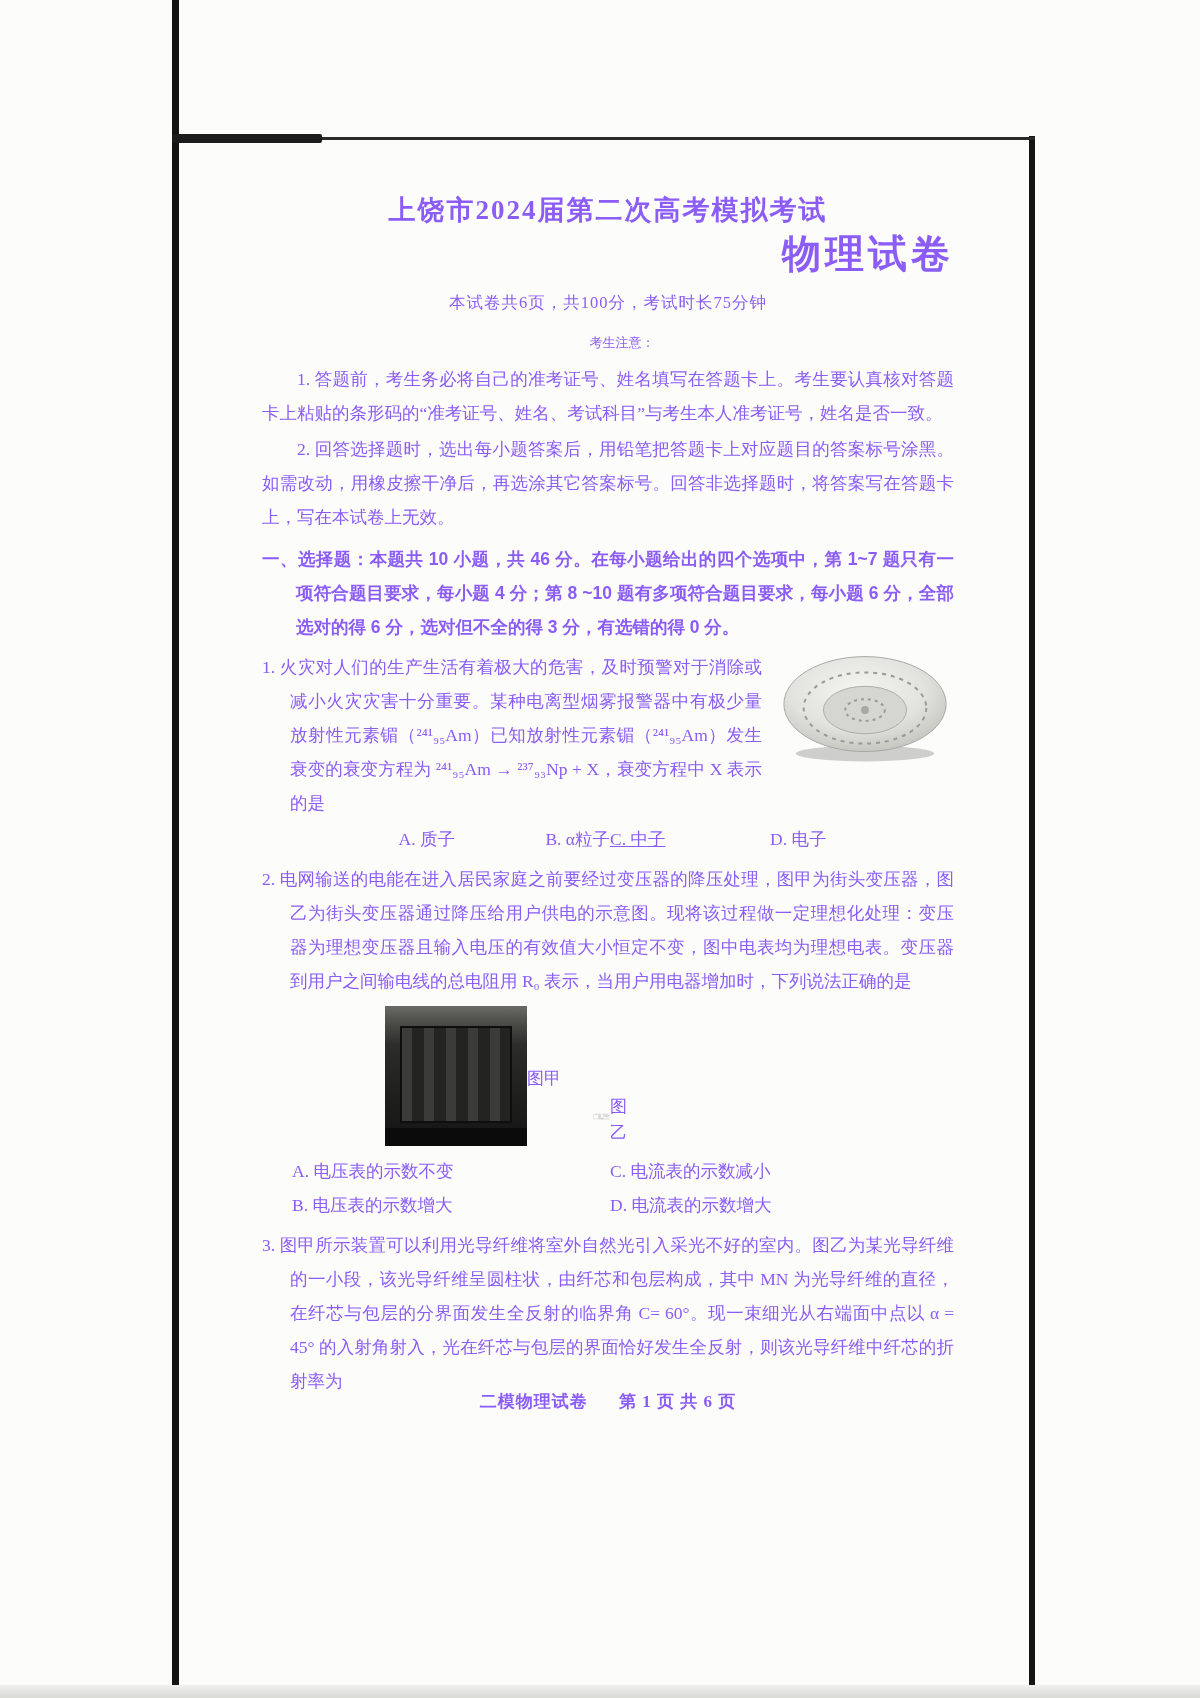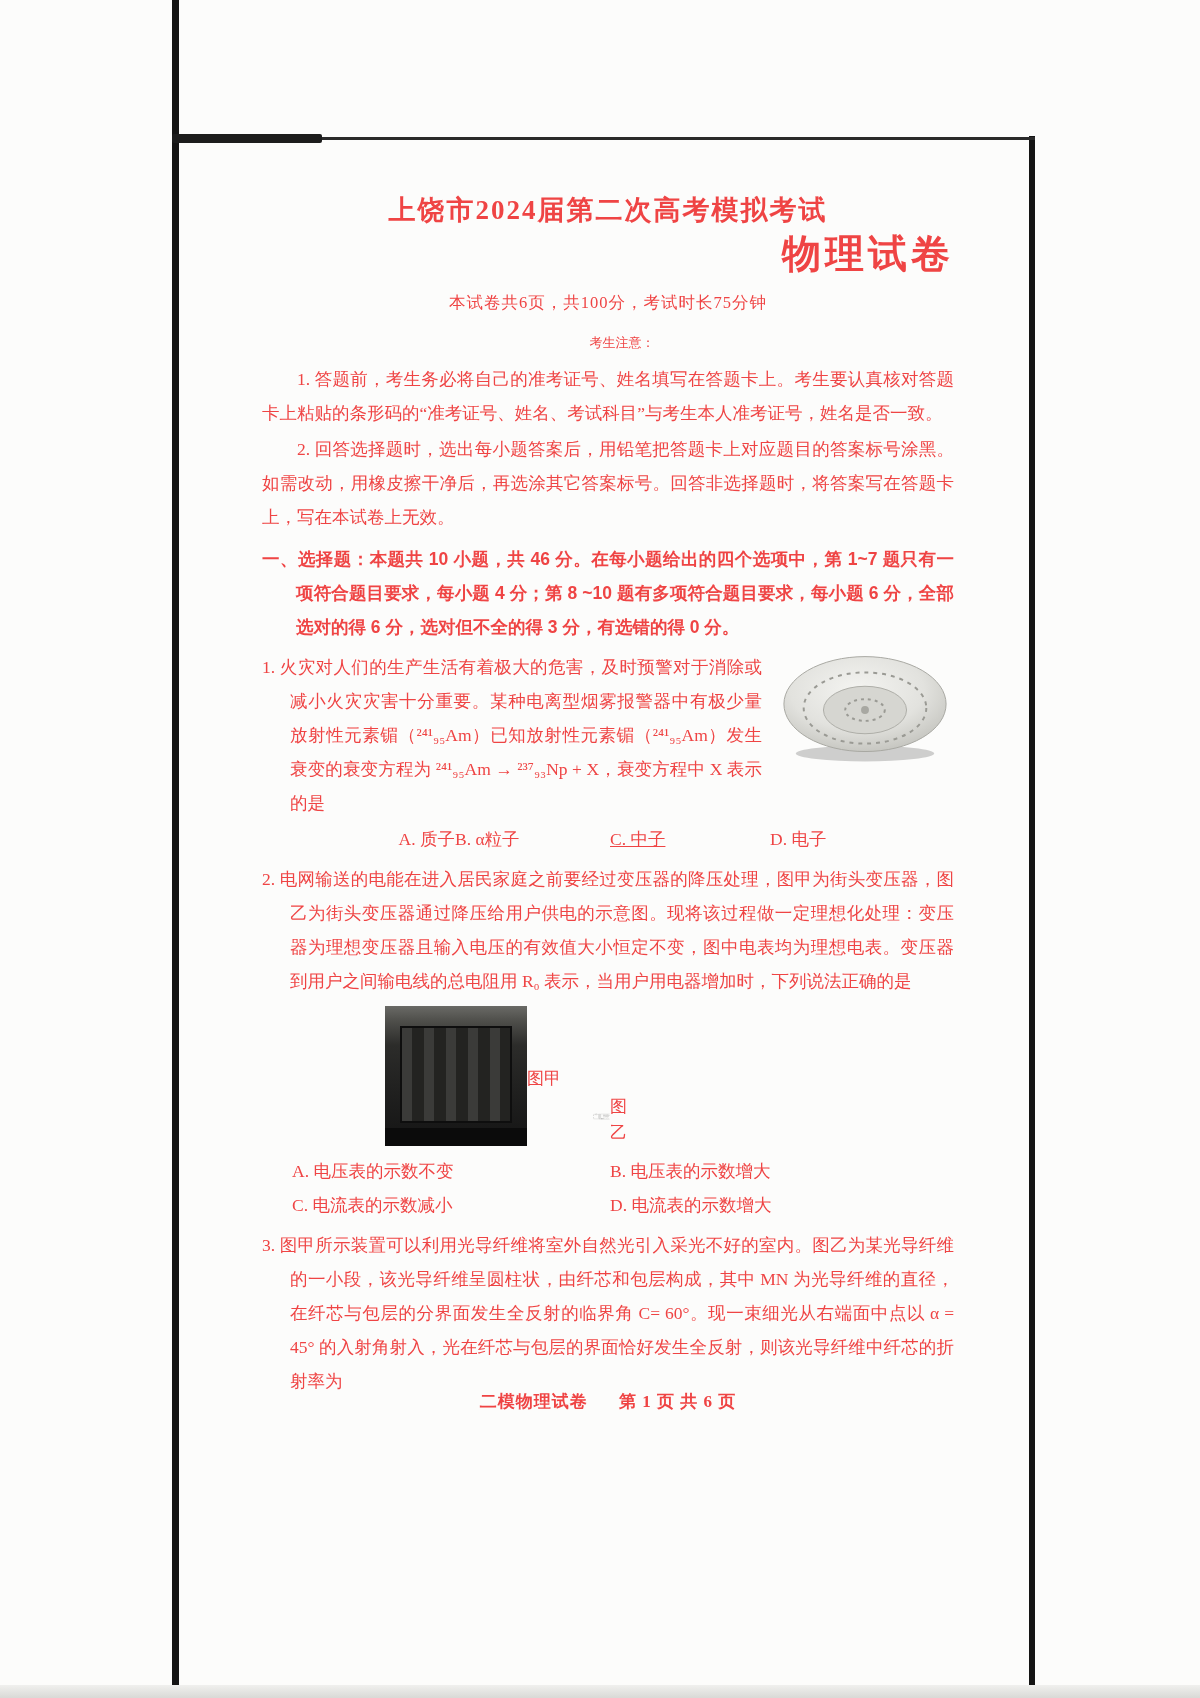--- a/index.html
+++ b/index.html
@@ -4,7 +4,7 @@
 <style>
   html,body{margin:0;padding:0;background:#e9e9e7;}
   .scan{position:relative;width:1200px;height:1698px;background:#fcfcfb;
-        font-family:"Liberation Serif", serif;color:#ef4444;overflow:hidden;margin:0 auto;}
+        font-family:"Liberation Serif", serif;color:#8b5cf6;overflow:hidden;margin:0 auto;}
   .artifact{position:absolute;background:#141414;}
   .left-bar{left:172px;top:0;width:7px;height:1698px;}
   .right-bar{left:1029px;top:136px;width:6px;height:1562px;}

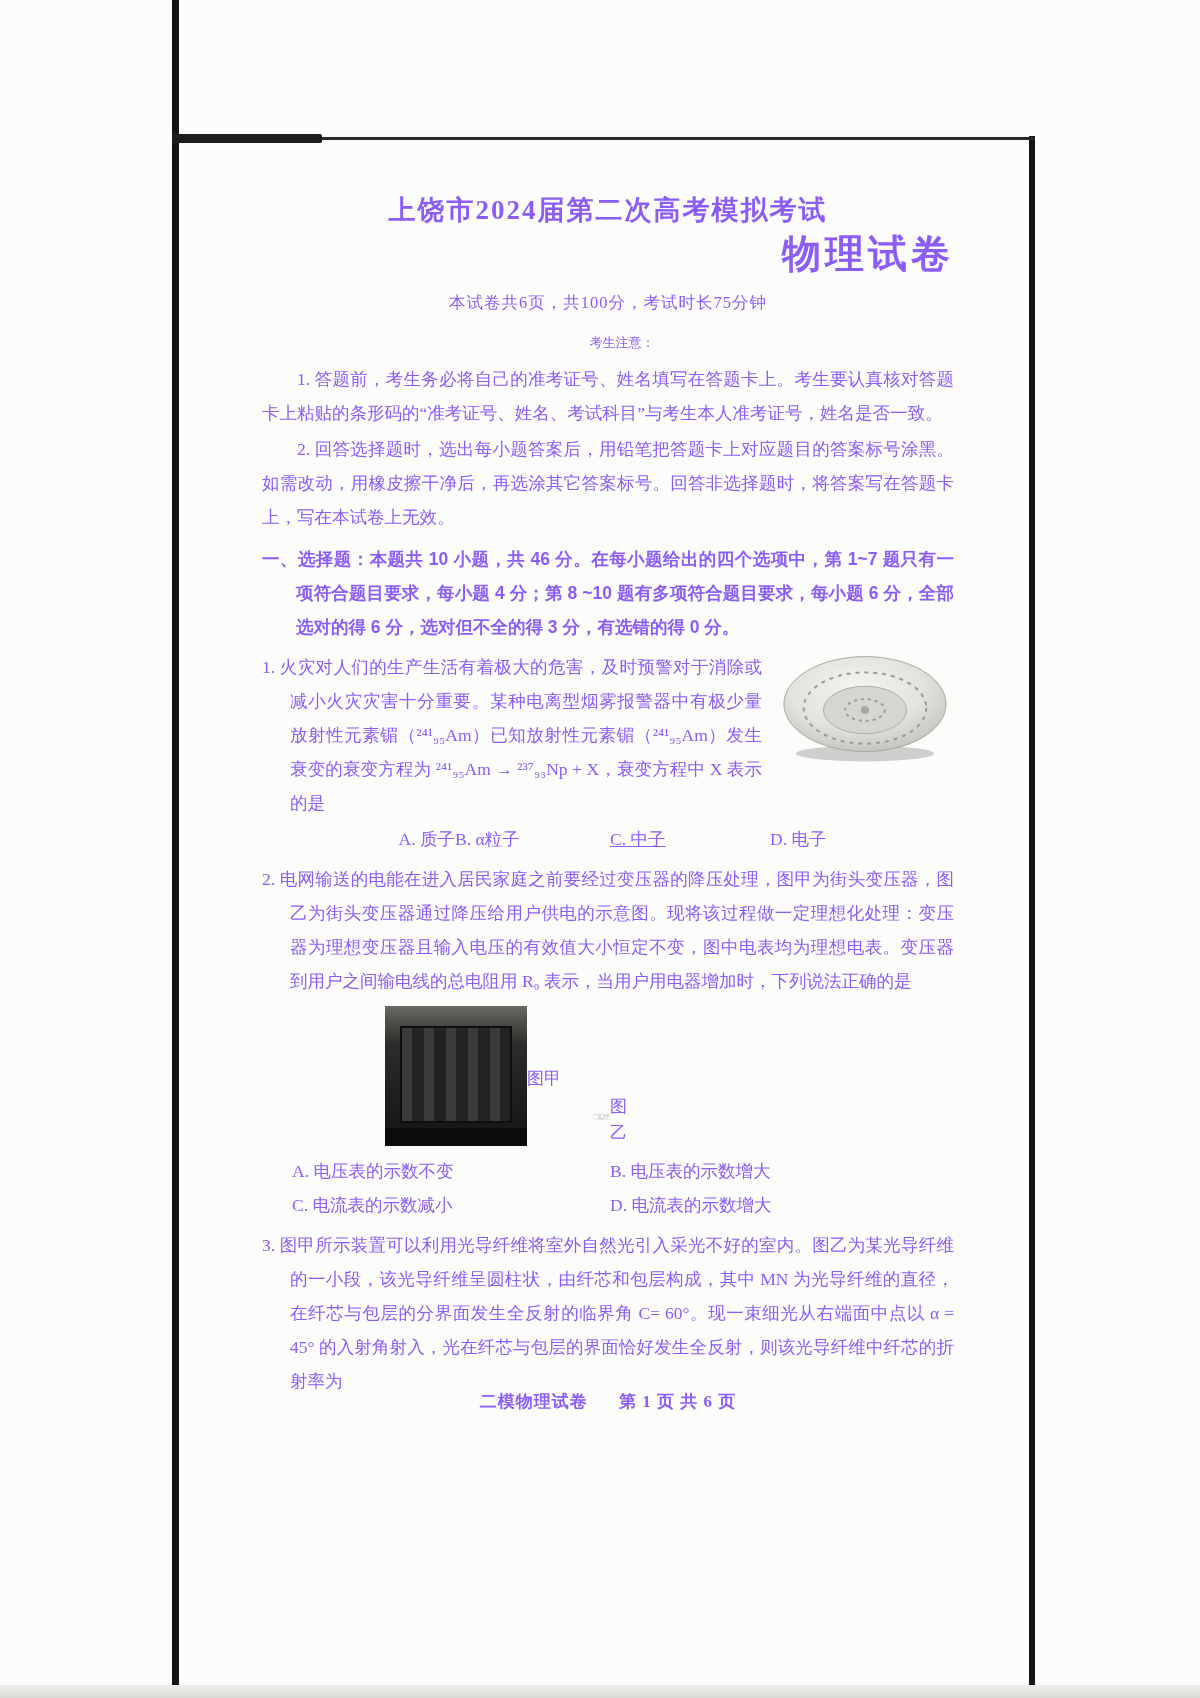--- a/index.html
+++ b/index.html
@@ -38,7 +38,7 @@
 
   .q1-options{display:flex;margin:2px 0 4px 48px;}
   .q1-options span:nth-child(1){width:145px;text-align:right;}
-  .q1-options span:nth-child(2){width:155px;}
+  .q1-options span:nth-child(2){width:155px;text-align:right;}
   .q1-options span:nth-child(3){width:160px;text-decoration:underline;}
 
   .figures-row{display:flex;align-items:flex-end;margin:8px 0 0 123px;gap:32px;}

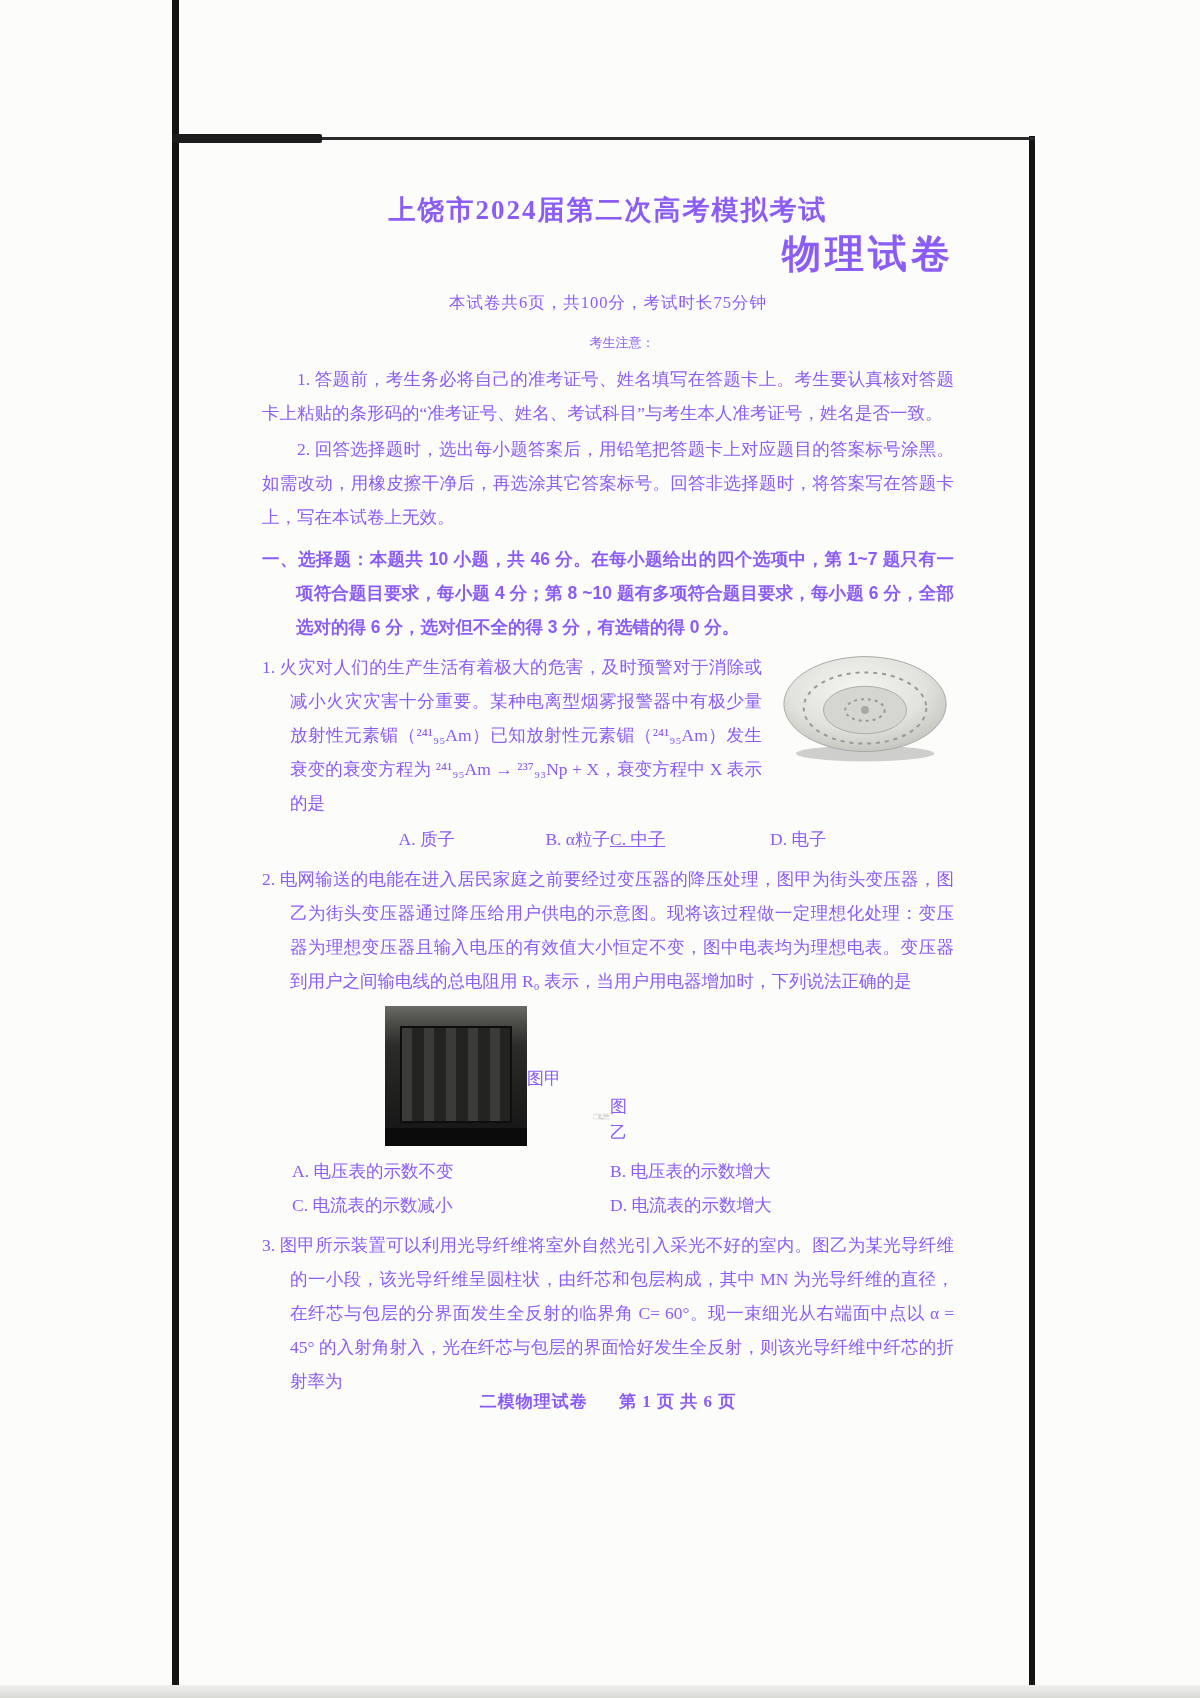--- a/index.html
+++ b/index.html
@@ -185,8 +185,8 @@
 
       <div class="q2-options">
         <span>A. 电压表的示数不变</span>
+        <span>C. 电流表的示数减小</span>
         <span>B. 电压表的示数增大</span>
-        <span>C. 电流表的示数减小</span>
         <span>D. 电流表的示数增大</span>
       </div>
     </div>

